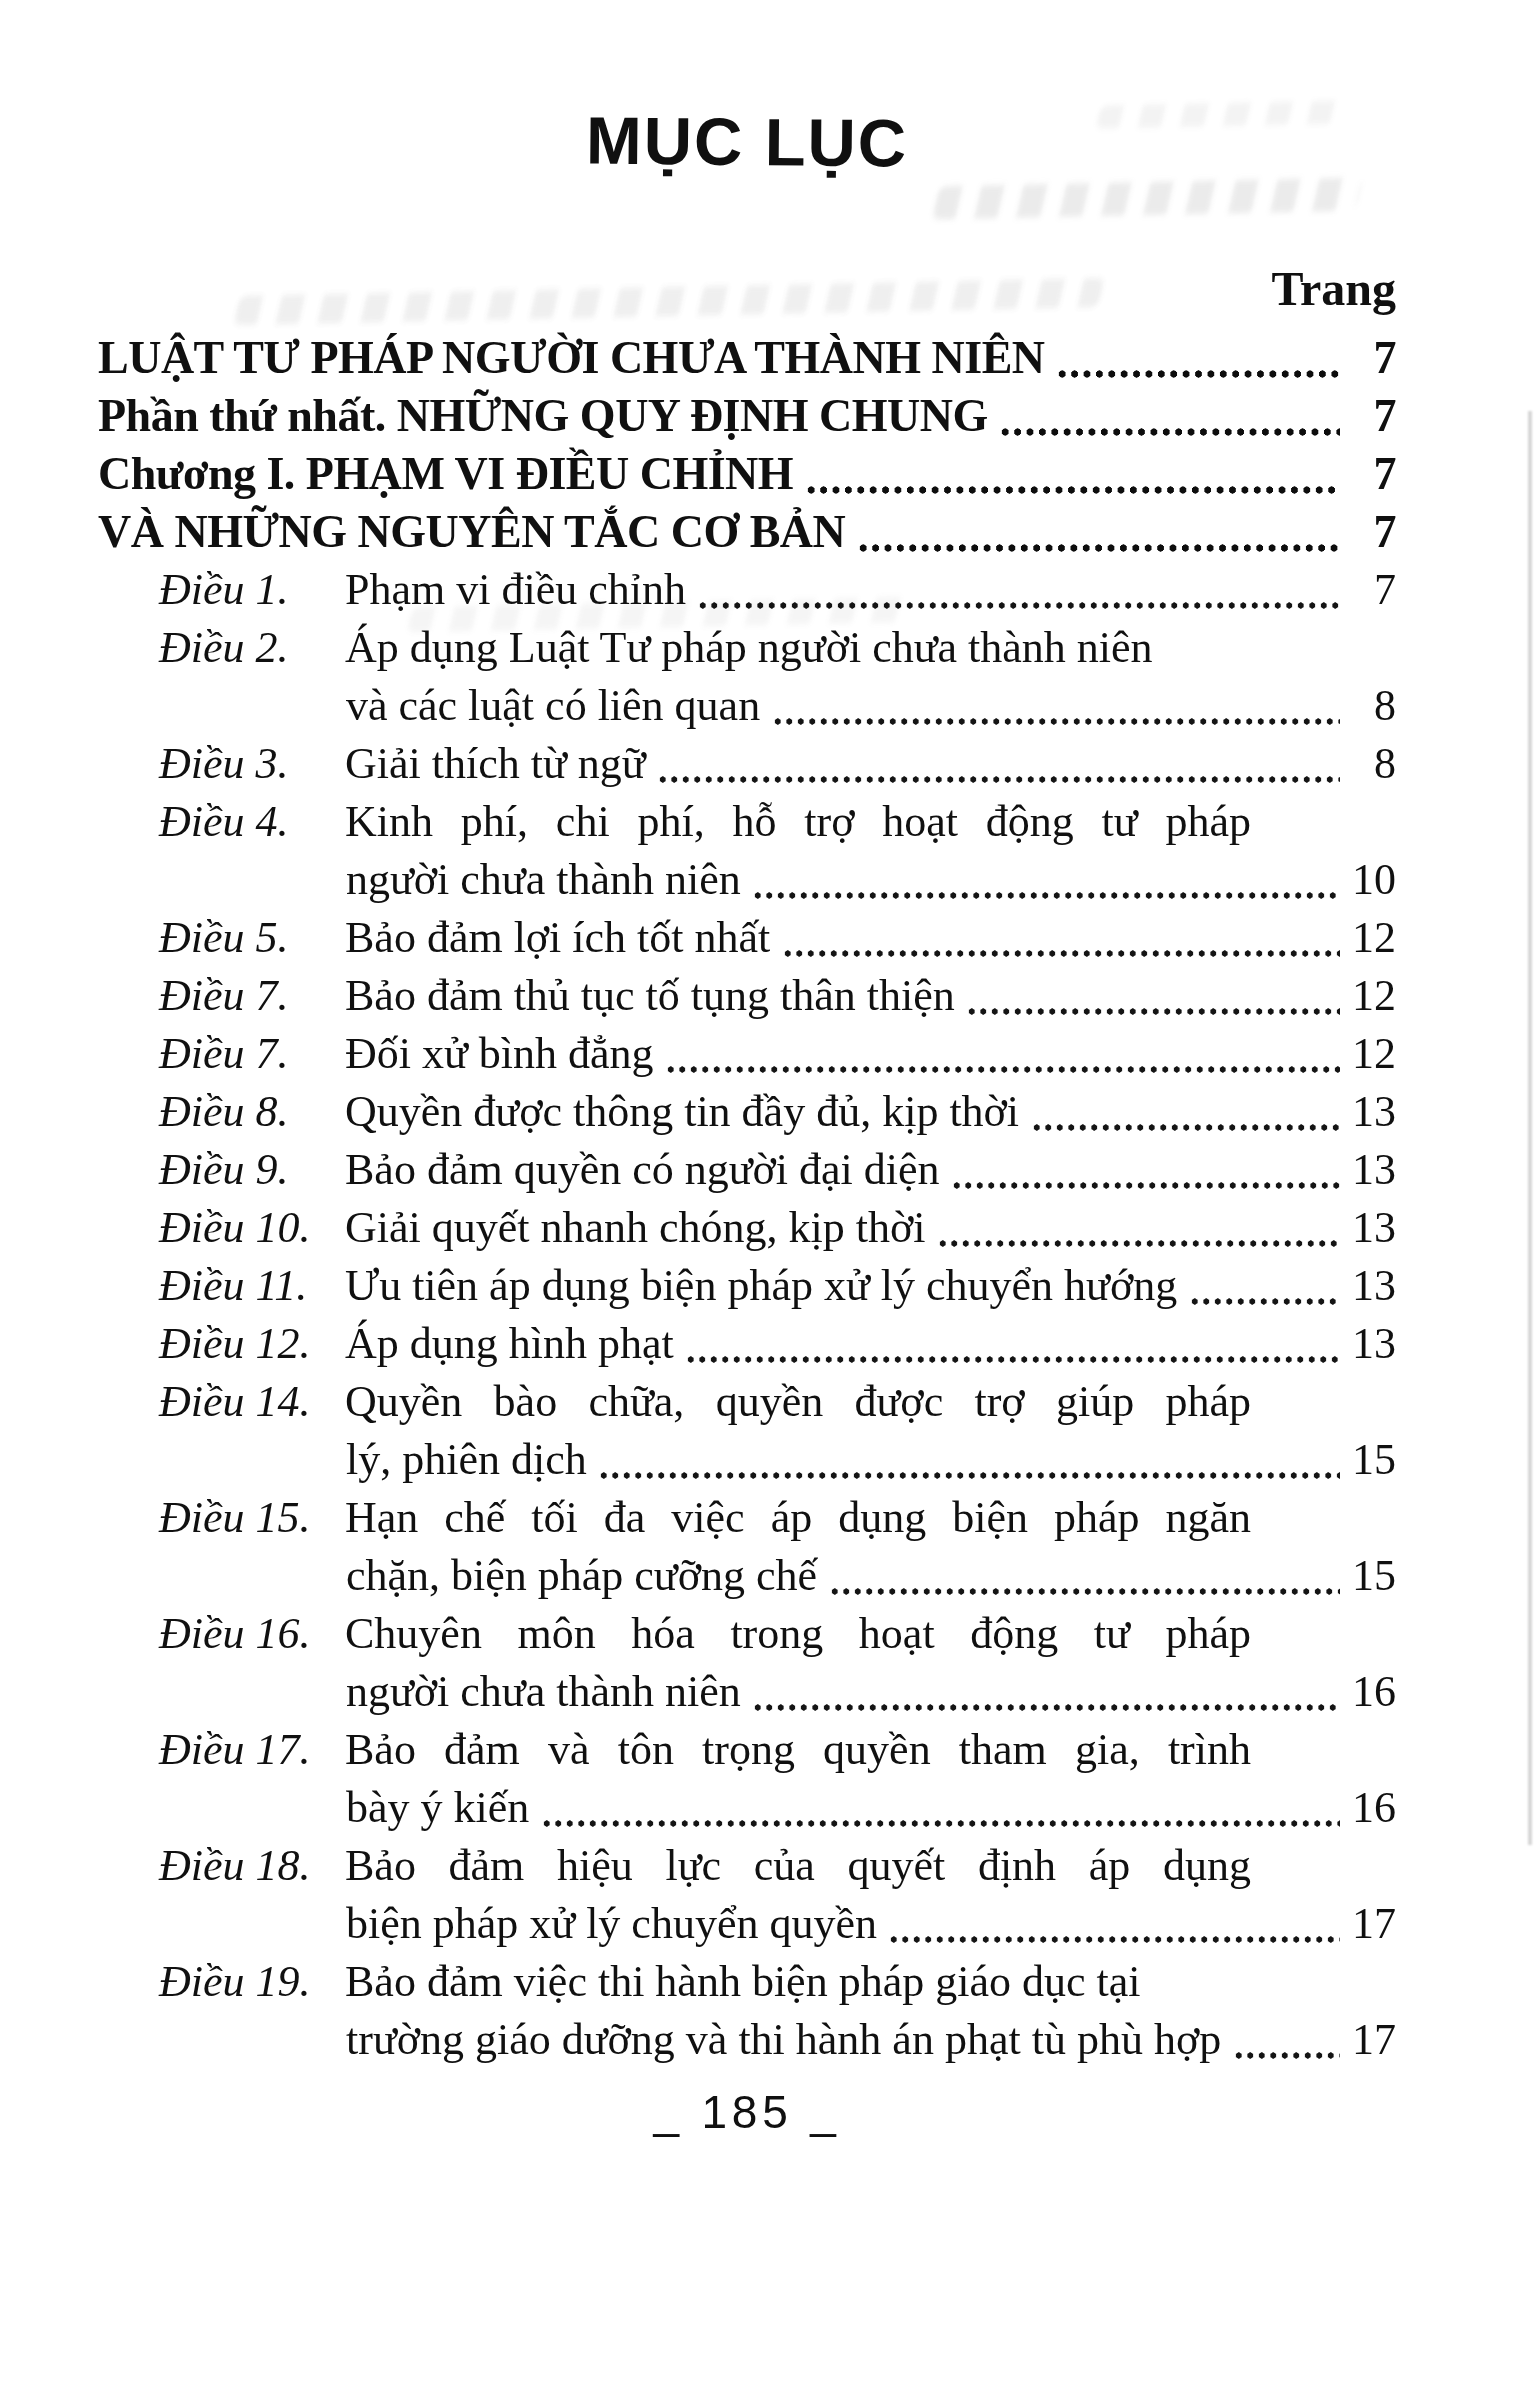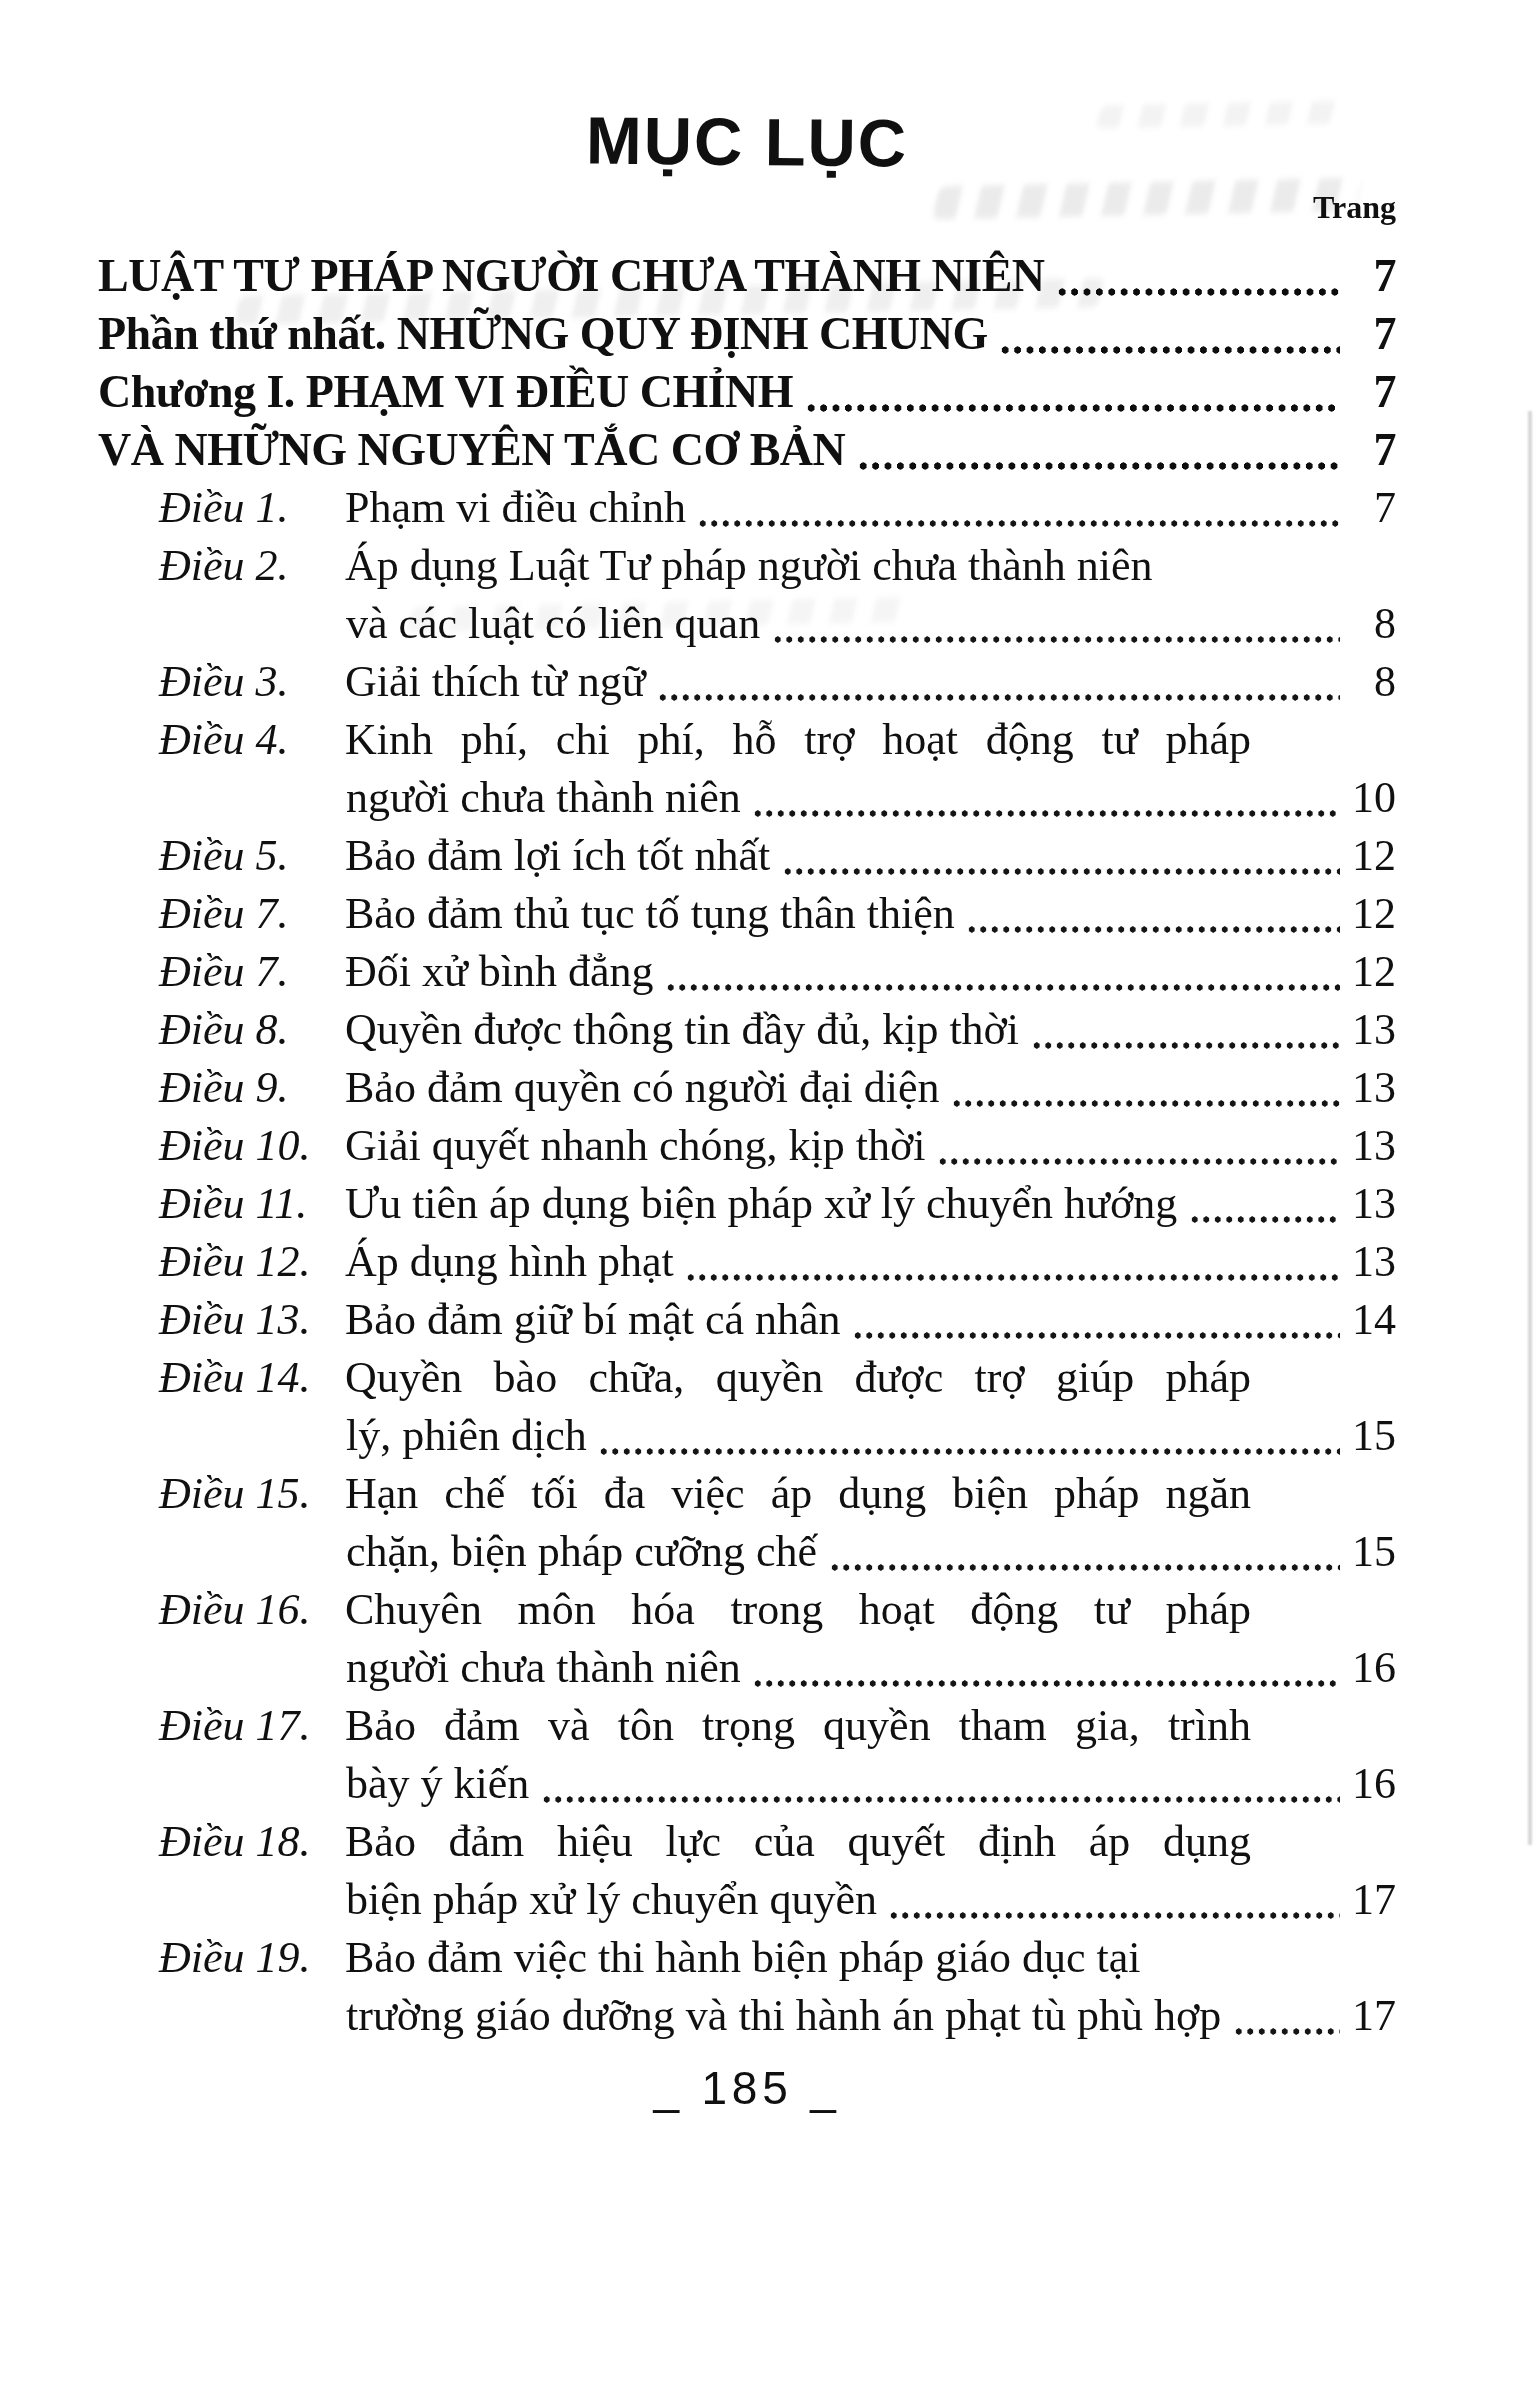--- a/index.html
+++ b/index.html
@@ -27,8 +27,9 @@
     transform:rotate(0.5deg);
   }
   .trang{
+    margin-top:82px;
     text-align:right;
-    font-size:32px;
+    font-size:48px;
     font-weight:bold;
     line-height:54px;
   }

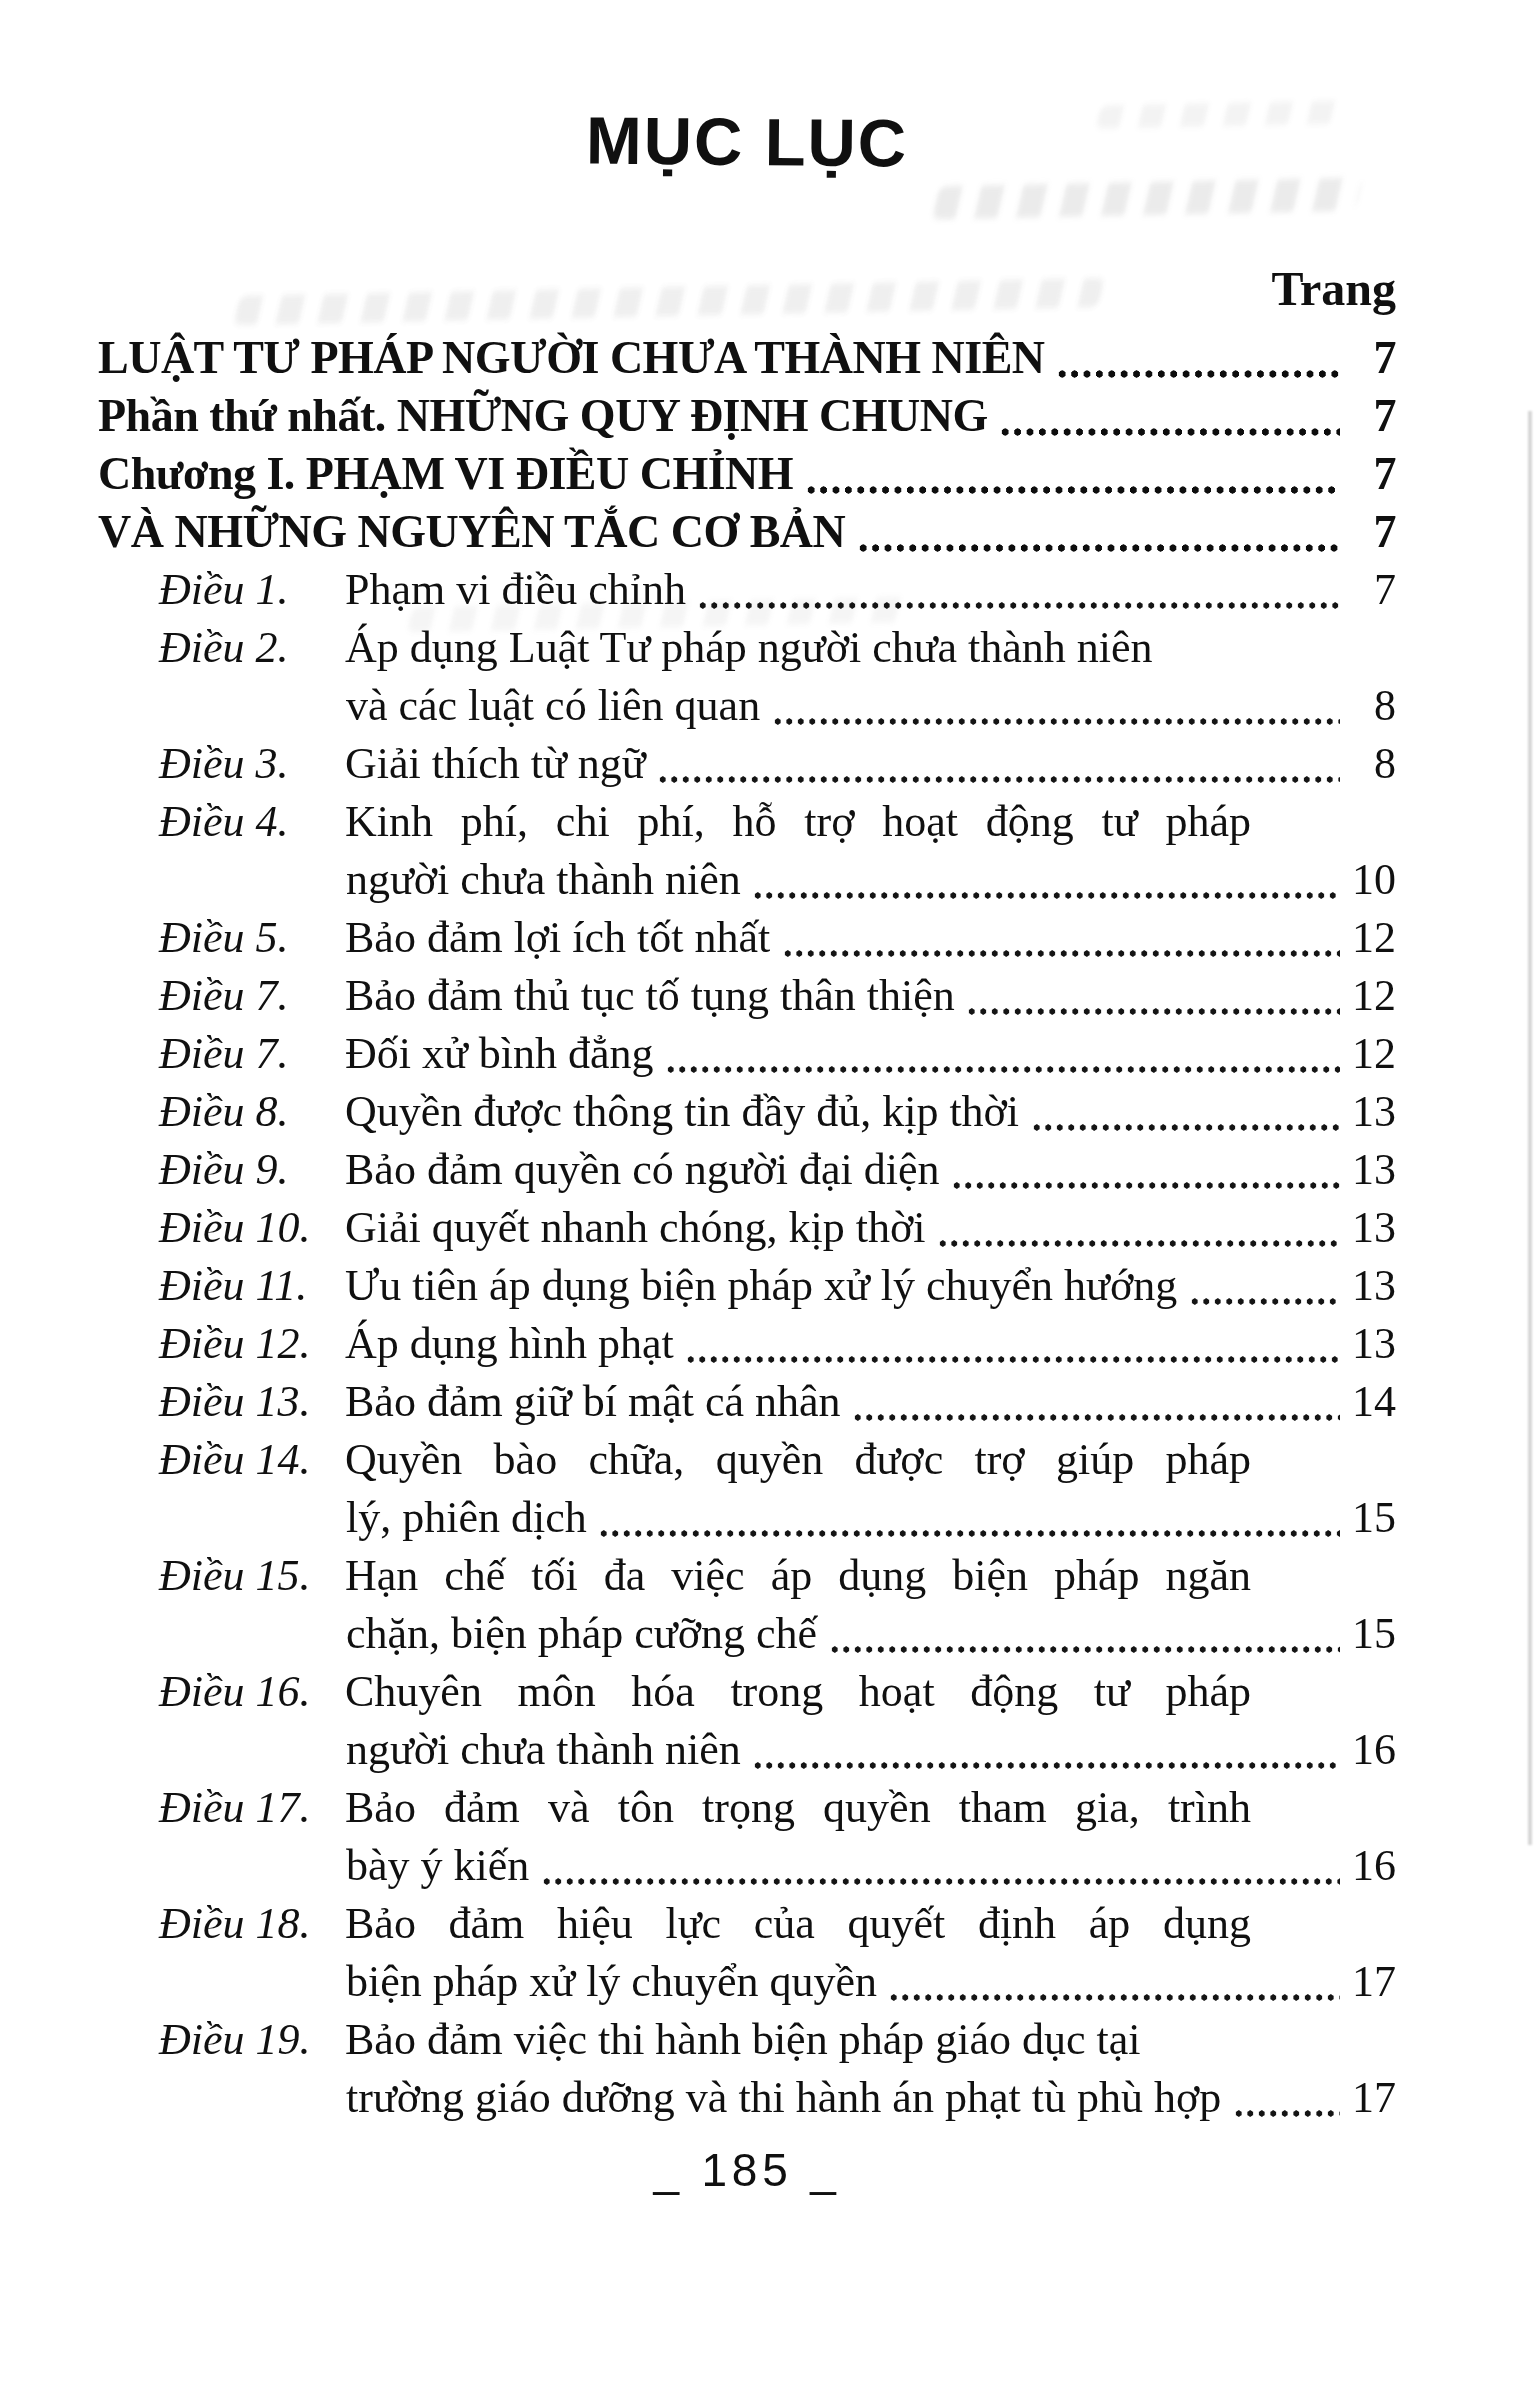--- a/index.html
+++ b/index.html
@@ -233,12 +233,6 @@
       <span class="pg">13</span>
     </div>
 
-    <div class="row">
-      <span class="lbl">Điều 13.</span>
-      <span class="txt">Bảo đảm giữ bí mật cá nhân</span>
-      <span class="dots"></span>
-      <span class="pg">14</span>
-    </div>
 
     <div class="row">
       <span class="lbl">Điều 14.</span>

